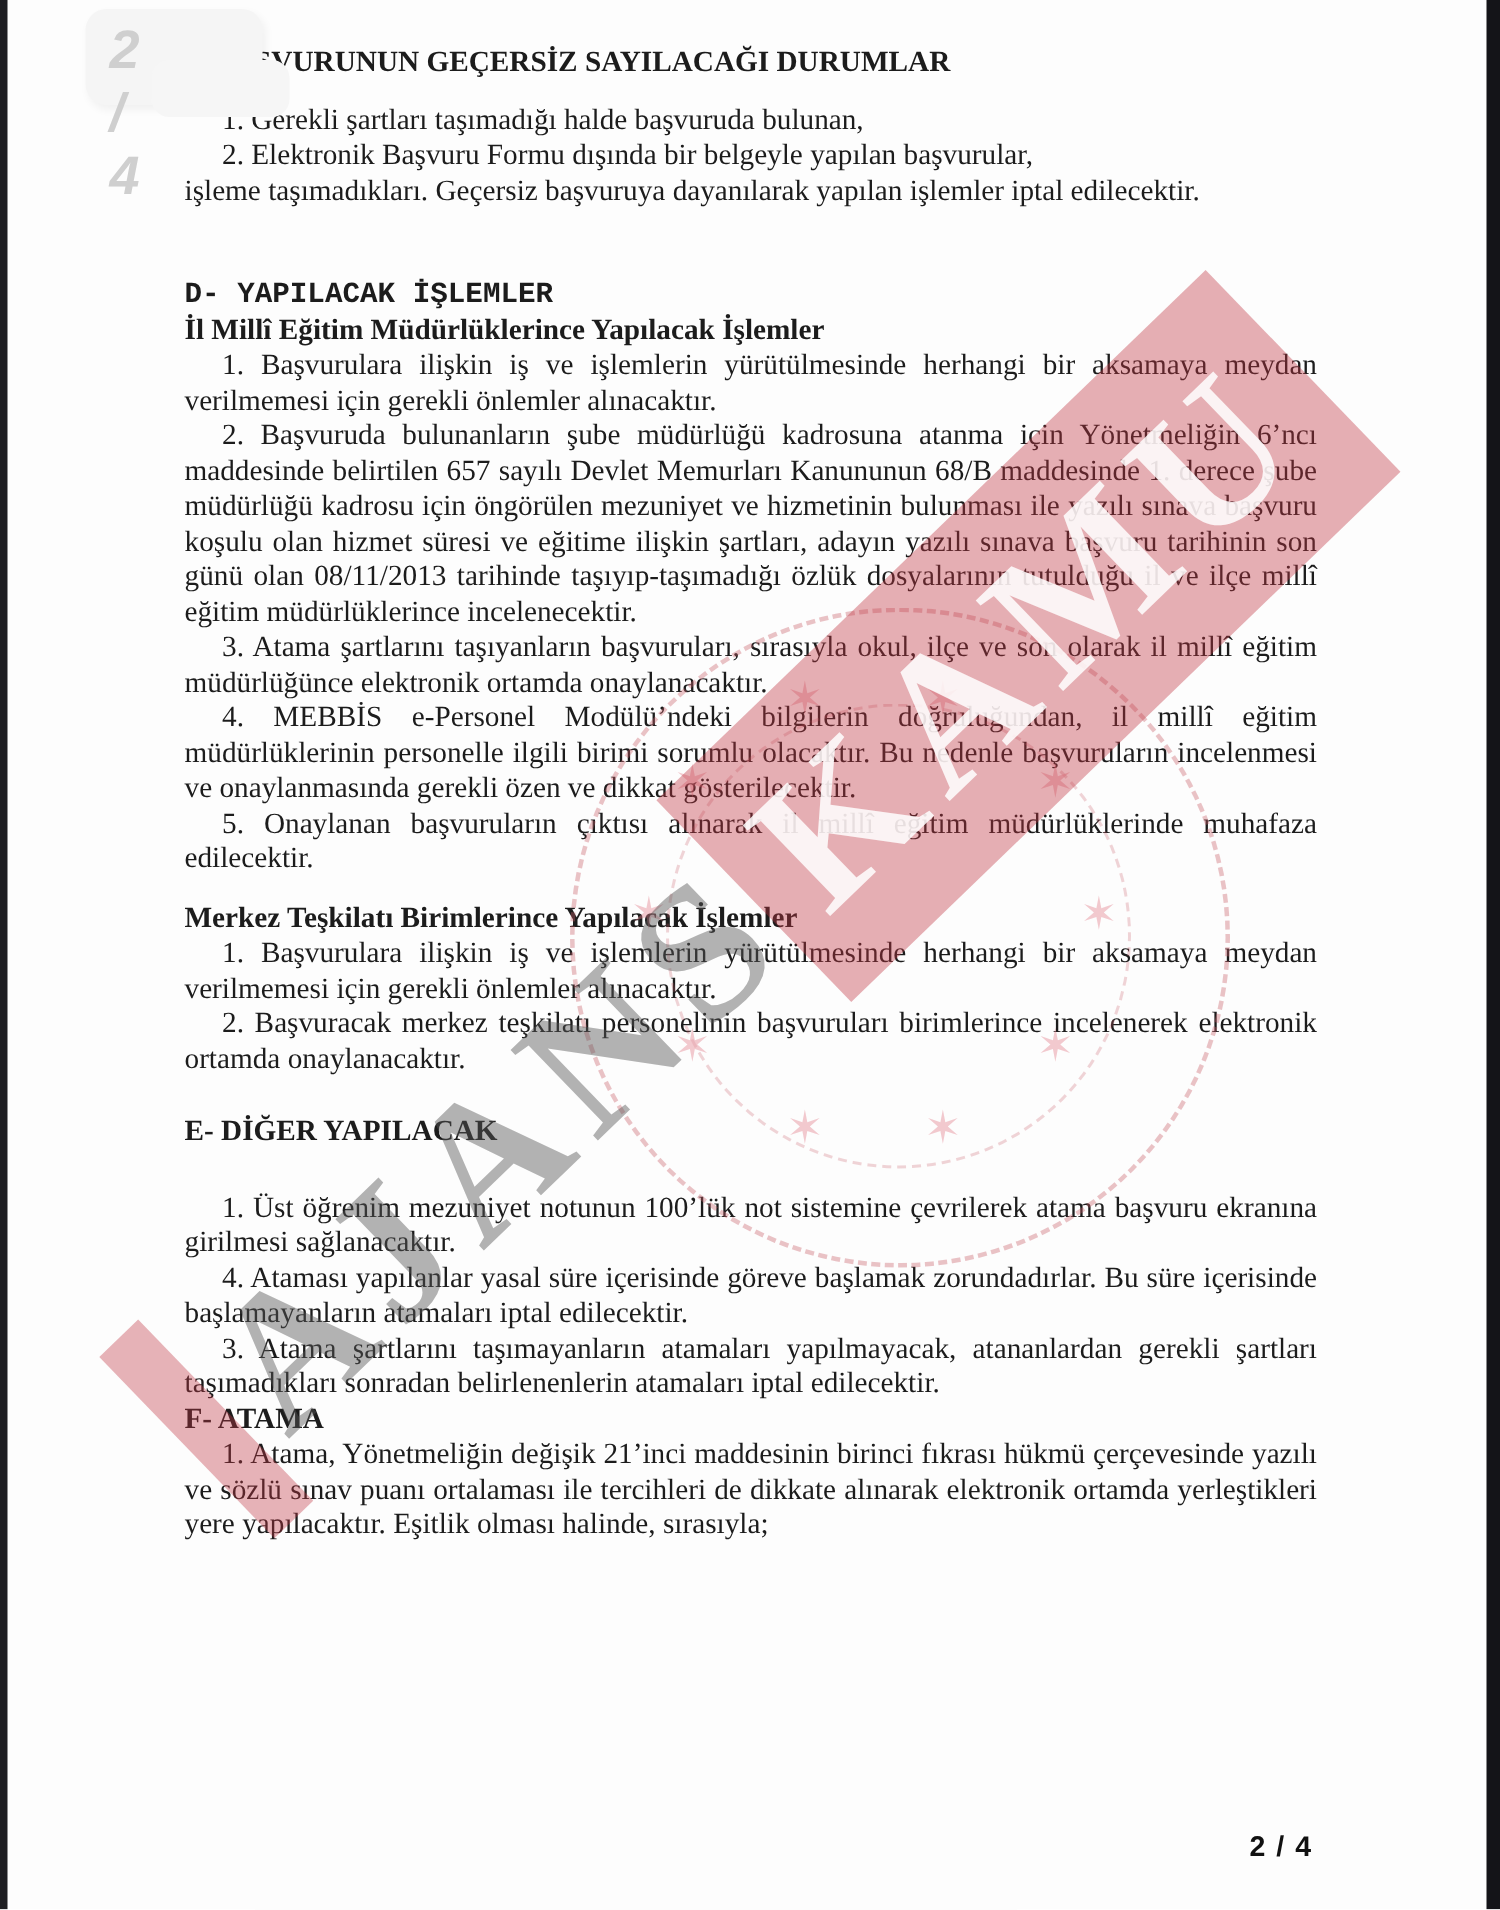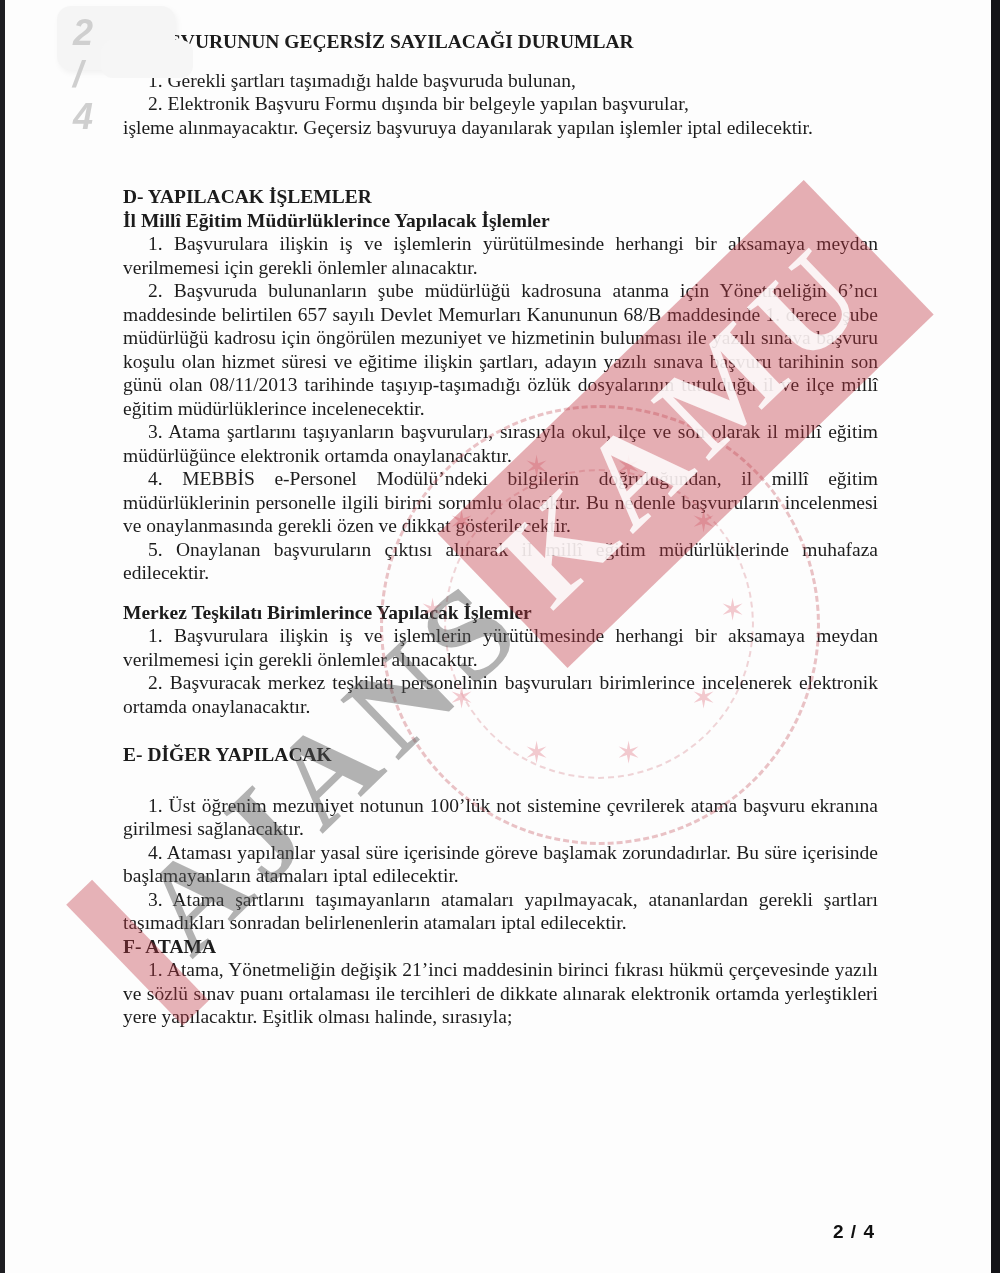--- a/index.html
+++ b/index.html
@@ -105,7 +105,7 @@
       <div class="b-h1 b-offset">ŞVURUNUN GEÇERSİZ SAYILACAĞI DURUMLAR</div>
       <div class="b-line">1. Gerekli şartları taşımadığı halde başvuruda bulunan,</div>
       <div class="b-line">2. Elektronik Başvuru Formu dışında bir belgeyle yapılan başvurular,</div>
-      <div class="b-flush">işleme alınmayacaktır. Geçersiz başvuruya dayanılarak yapılan işlemler iptal edilecektir.</div>
+      <div class="b-flush">işleme taşımadıkları. Geçersiz başvuruya dayanılarak yapılan işlemler iptal edilecektir.</div>
       <div class="b-h1">D- YAPILACAK İŞLEMLER</div>
       <div class="b-h2">İl Millî Eğitim Müdürlüklerince Yapılacak İşlemler</div>
       <div class="b-p">1. Başvurulara ilişkin iş ve işlemlerin yürütülmesinde herhangi bir aksamaya meydan verilmemesi için gerekli önlemler alınacaktır.</div>

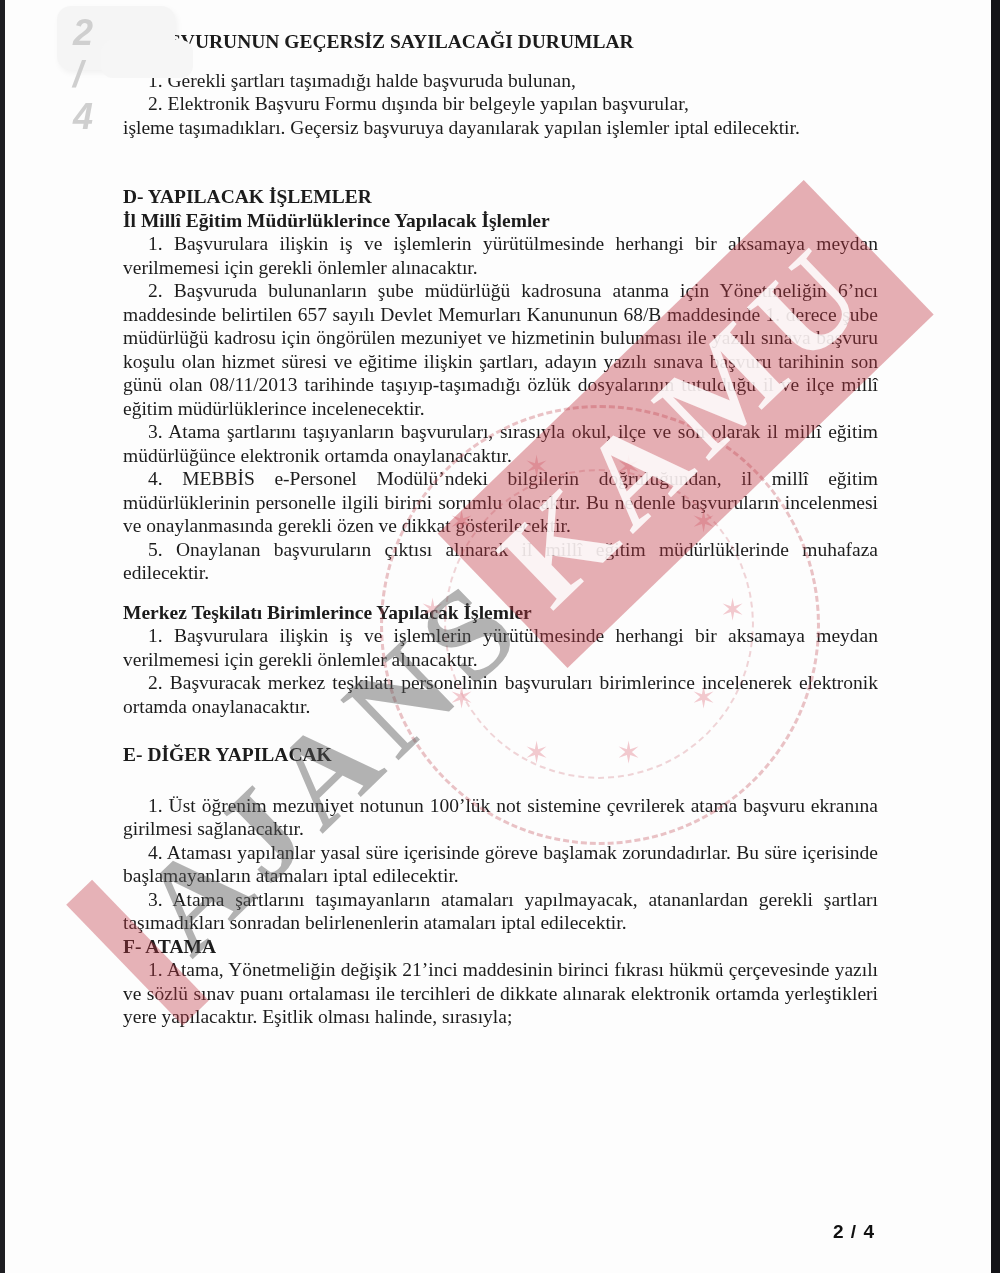--- a/index.html
+++ b/index.html
@@ -27,7 +27,7 @@
   .b-line{text-indent:25px;}
   .b-flush{text-indent:0;}
   .content > :nth-child(2){margin-top:15px;}
-  .content > :nth-child(5){margin-top:46px;}
+  .content > :nth-child(5){margin-top:46px;font-family:Liberation Mono, monospace;}
   .content > :nth-child(6){}
   .content > :nth-child(12){margin-top:16px;}
   .content > :nth-child(15){margin-top:25px;}

